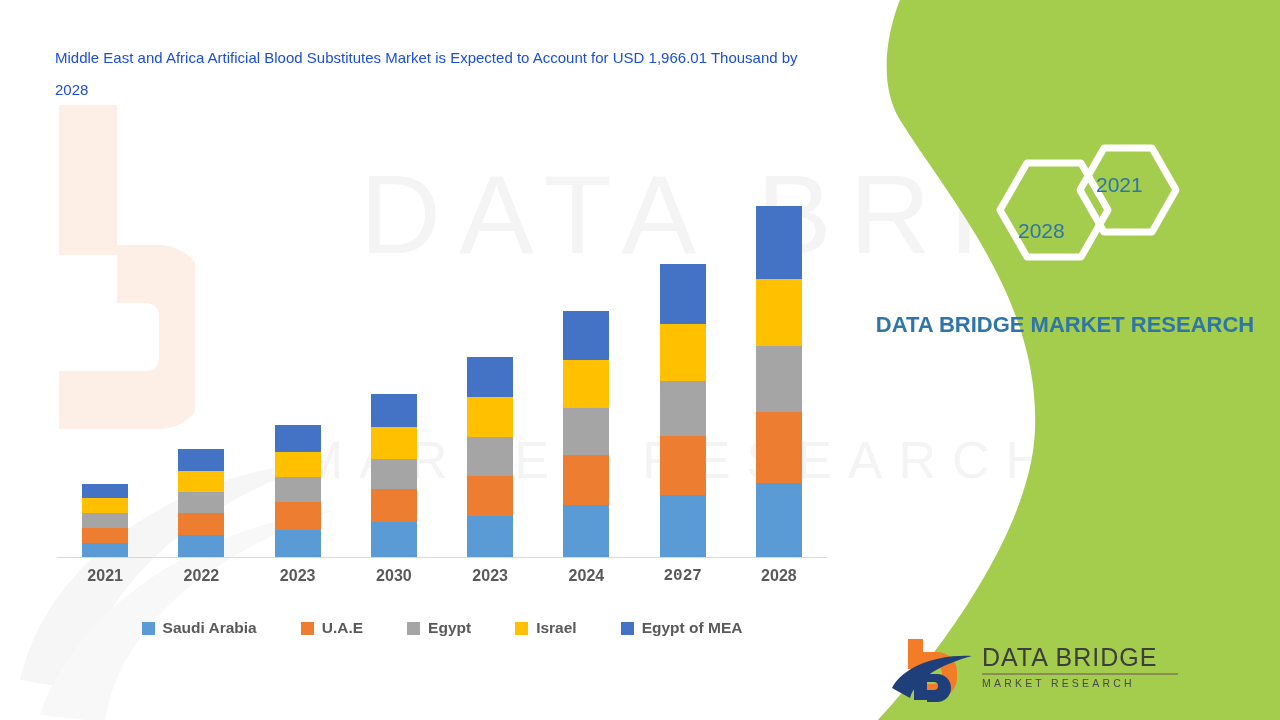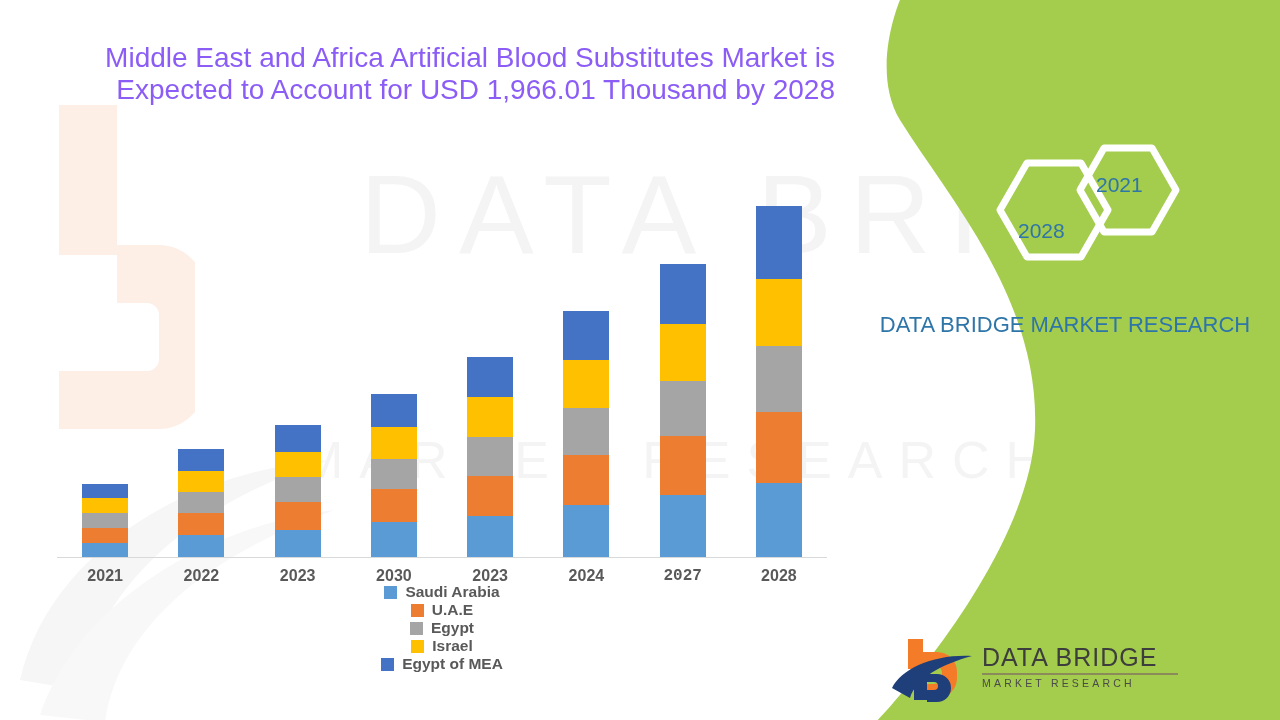--- a/index.html
+++ b/index.html
@@ -51,10 +51,10 @@
   #chart-title{
     position:absolute;
     left:55px; top:42px; width:780px;
-    text-align:right;
-    font-size:28px;
+    text-align:left;
+    font-size:15px;
     line-height:32px;
-    color:#8b5cf6;
+    color:#1d4ed8;
     font-weight:400;
   }
 

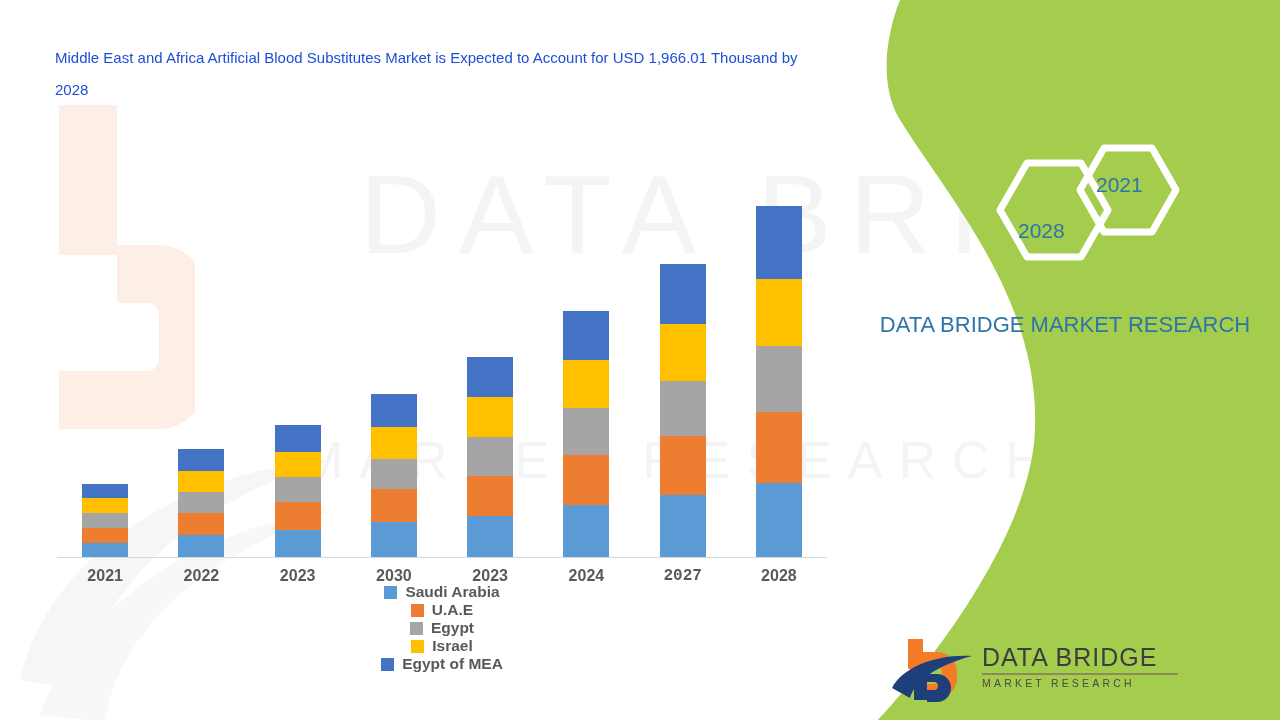--- a/index.html
+++ b/index.html
@@ -158,7 +158,7 @@
     color:#2e75a8;
     font-size:22px;
     line-height:33px;
-    font-weight:400;
+    font-weight:700;
   }
 
   #logo{

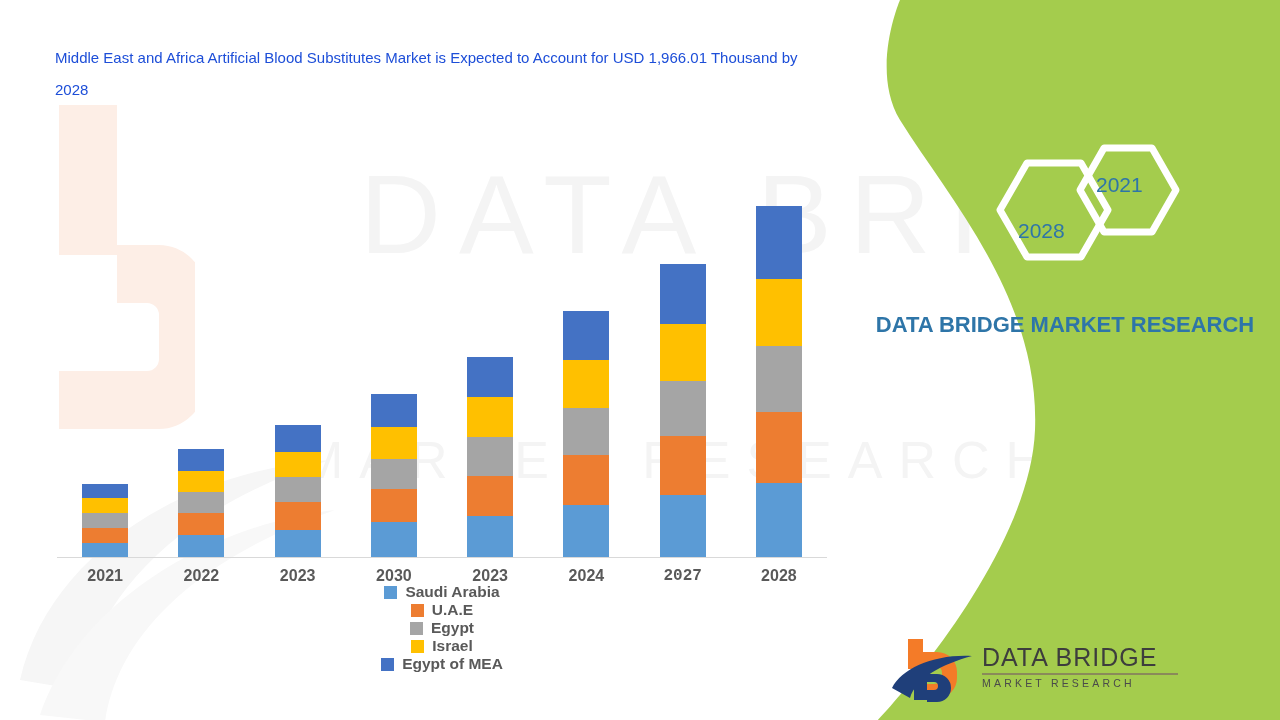--- a/index.html
+++ b/index.html
@@ -98,7 +98,6 @@
     align-items:center;
     justify-content:center;
     gap:0px;
-    flex-direction:column;
   }
   .legend-item{
     display:flex; align-items:center;

